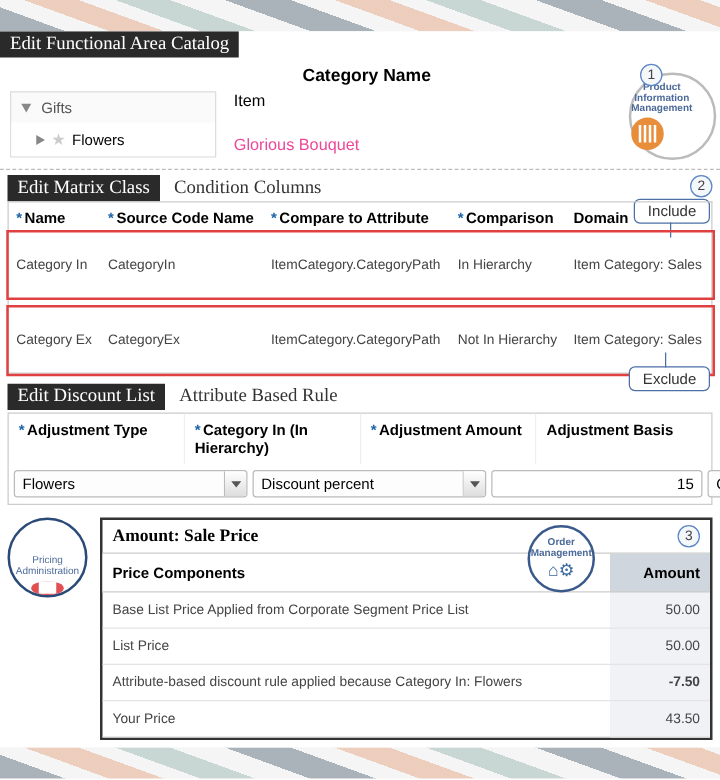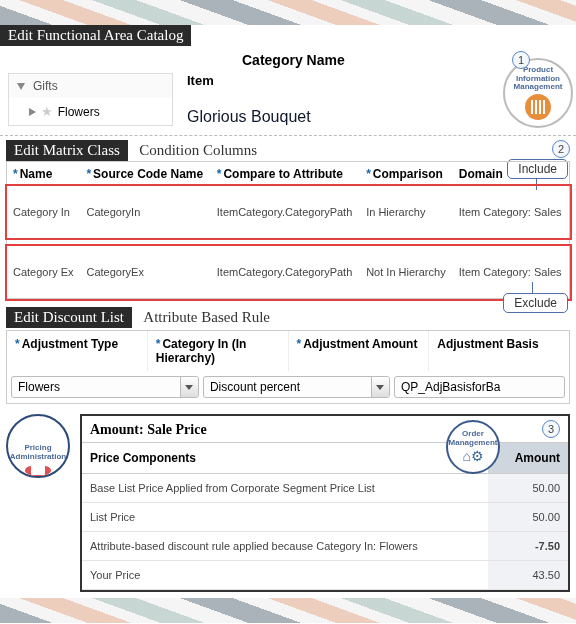--- a/index.html
+++ b/index.html
@@ -25,7 +25,7 @@
 .s1-title { position: absolute; left: 242px; top: 6px; font-weight: bold; font-size: 14px; }
 
 .badge-num { position: absolute; right: 46px; top: 5px; width: 18px; height: 18px; border: 1px solid #5c86c6; border-radius: 50%; background: #f5f8fb; color: #444; font-size: 11px; display: flex; align-items: center; justify-content: center; z-index: 2; }
-.pim-badge { position: absolute; right: 3px; top: 12px; width: 70px; height: 70px; border: 2px solid #bbb; border-radius: 50%; background: #fff; display: flex; flex-direction: column; align-items: center; justify-content: center; z-index: 1;}
+.pim-badge { position: absolute; right: 3px; top: 12px; width: 70px; height: 70px; border: 2px solid #bbb; border-radius: 50%; background: #fff; display: flex; flex-direction: column; align-items: flex-start; justify-content: center; z-index: 1;}
 .pim-badge .t { font-size: 8px; color: #4c6a99; text-align: center; line-height: 1.1; font-weight: bold; }
 .pim-badge .ic { width: 26px; height: 26px; background: #e88d3a; border-radius: 50%; margin-top: 2px; display: flex; align-items: center; justify-content: center;}
 .pim-badge .ic span{ display:inline-block; width:2px; height:14px; background:#fff; margin:0 1px;}

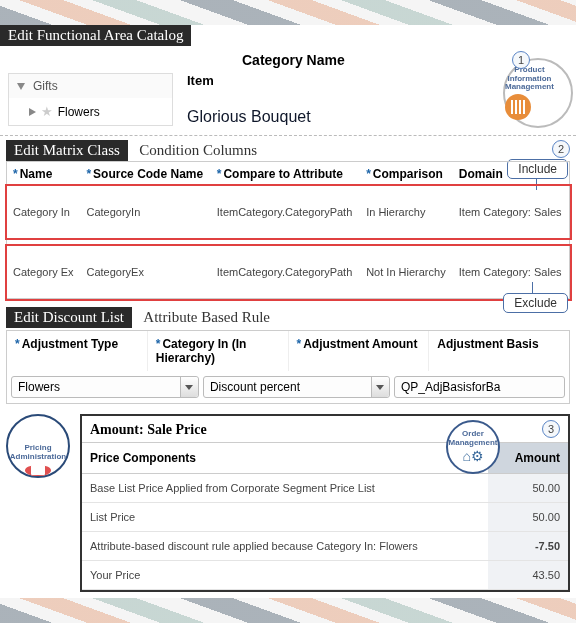--- a/index.html
+++ b/index.html
@@ -20,7 +20,7 @@
 .star { color: #ccc; margin-right: 5px; font-size: 13px; }
 .cat-row { display: flex; align-items: center; padding: 6px 8px 6px 20px; background: #fff; }
 .item-col { flex: 1; }
-.item-title { font-weight: bold; margin-bottom: 20px; display: block; font-size: 13px; }
+.item-title { font-weight: normal; margin-bottom: 20px; display: block; font-size: 13px; }
 .item-link { color: #0f172a; font-size: 16px; }
 .s1-title { position: absolute; left: 242px; top: 6px; font-weight: bold; font-size: 14px; }
 

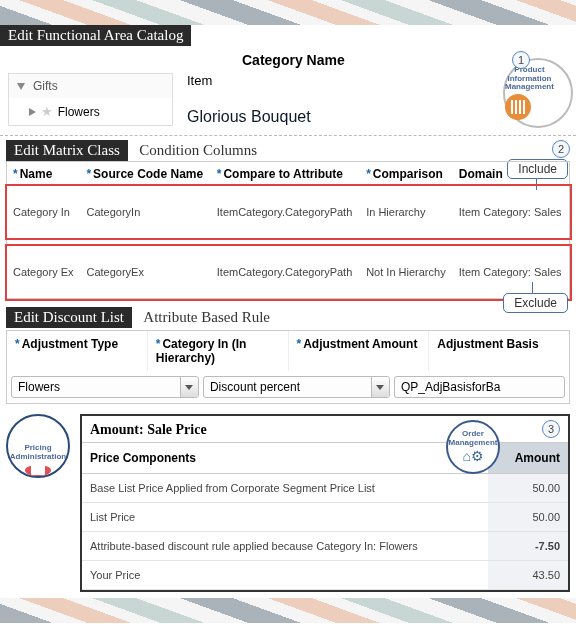--- a/index.html
+++ b/index.html
@@ -21,7 +21,7 @@
 .cat-row { display: flex; align-items: center; padding: 6px 8px 6px 20px; background: #fff; }
 .item-col { flex: 1; }
 .item-title { font-weight: normal; margin-bottom: 20px; display: block; font-size: 13px; }
-.item-link { color: #0f172a; font-size: 16px; }
+.item-link { color: #ec4899; font-size: 13px; }
 .s1-title { position: absolute; left: 242px; top: 6px; font-weight: bold; font-size: 14px; }
 
 .badge-num { position: absolute; right: 46px; top: 5px; width: 18px; height: 18px; border: 1px solid #5c86c6; border-radius: 50%; background: #f5f8fb; color: #444; font-size: 11px; display: flex; align-items: center; justify-content: center; z-index: 2; }

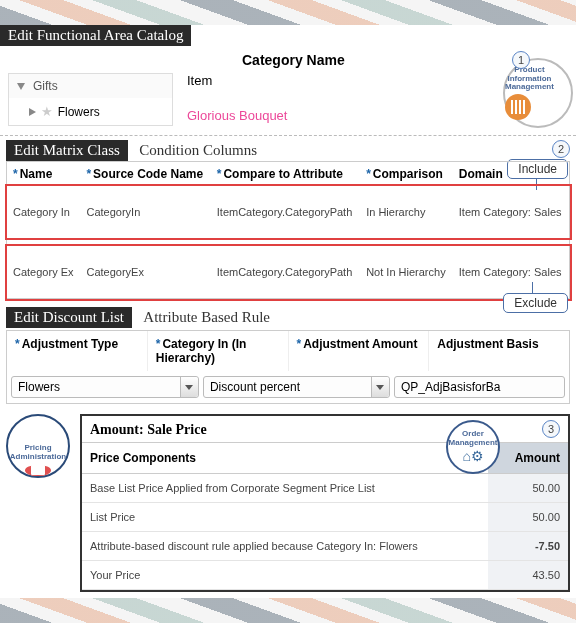--- a/index.html
+++ b/index.html
@@ -183,6 +183,7 @@
             <span></span>
           </div>
       </div>
+      <input class="num-input" style="flex: 0.8 1 0%;" value="15">
       <div class="sel-box" style="flex:1">
         <input value="QP_AdjBasisforBa" style="">
 

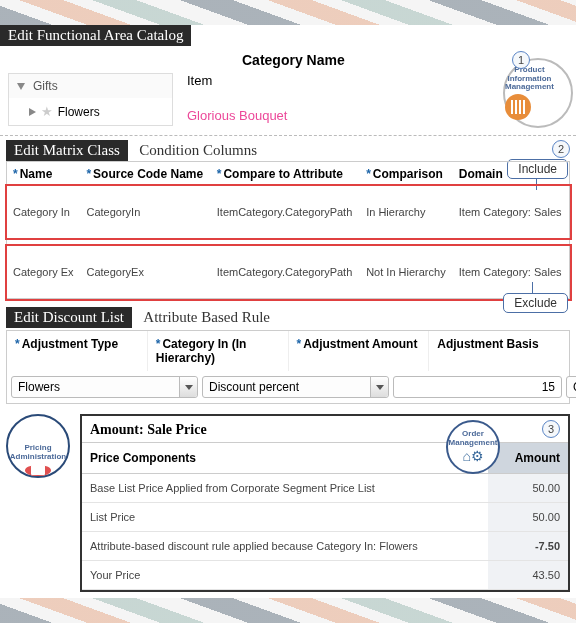--- a/index.html
+++ b/index.html
@@ -69,7 +69,7 @@
 .amount-card { border: 2px solid #333; flex: 1; position: relative; }
 .amt-title { font-family: Georgia, serif; font-size: 14px; padding: 6px 8px 4px 8px; font-weight: bold; }
 .badge-num.s4 { right: 8px; top: 4px; }
-.om-badge { position:absolute; right:68px; top:4px; width:54px; height:54px; border:2px solid #3a5a8c; border-radius:50%; background:#fff; display:flex; flex-direction:column; align-items:center; justify-content:center;}
+.om-badge { position:absolute; right:92px; top:4px; width:54px; height:54px; border:2px solid #3a5a8c; border-radius:50%; background:#fff; display:flex; flex-direction:column; align-items:center; justify-content:center;}
 .om-badge .t { font-size:8px; color:#4c6a99; text-align:center; font-weight:bold; line-height:1.05;}
 .om-badge .ic { font-size:14px; color:#3a6a9c; margin-top:1px;}
 .pc-table { width: 100%; border-collapse: collapse; }

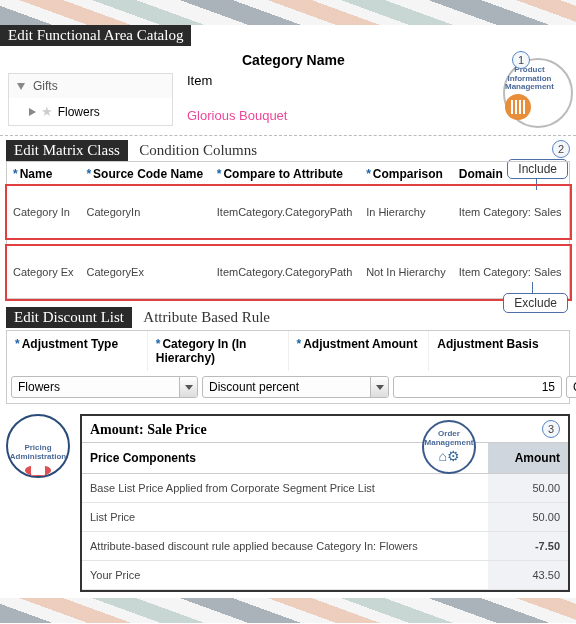--- a/index.html
+++ b/index.html
@@ -62,7 +62,7 @@
 
 .section4 { display: flex; padding: 6px; gap: 10px; position: relative; }
 .pa-badge { width: 64px; height: 64px; border: 2px solid #2a4a78; border-radius: 50%; background:#fff; display:flex; flex-direction:column; align-items:center; justify-content:center; flex-shrink:0;}
-.pa-badge .t { font-size: 8px; color: #4c6a99; text-align:center; font-weight:bold; line-height:1.1;margin-top:28px;}
+.pa-badge .t { font-size: 8px; color: #4c6a99; text-align:center; font-weight:normal; line-height:1.1;margin-top:28px;}
 .pa-badge .ic { width:26px; height:26px; background:#e05050; border-radius:50%; margin-top:3px; display:flex; align-items:center; justify-content:center;}
 .pa-badge .ic span{ width:14px; height:10px; background:#fff; border-radius:1px; display:block;}
 

